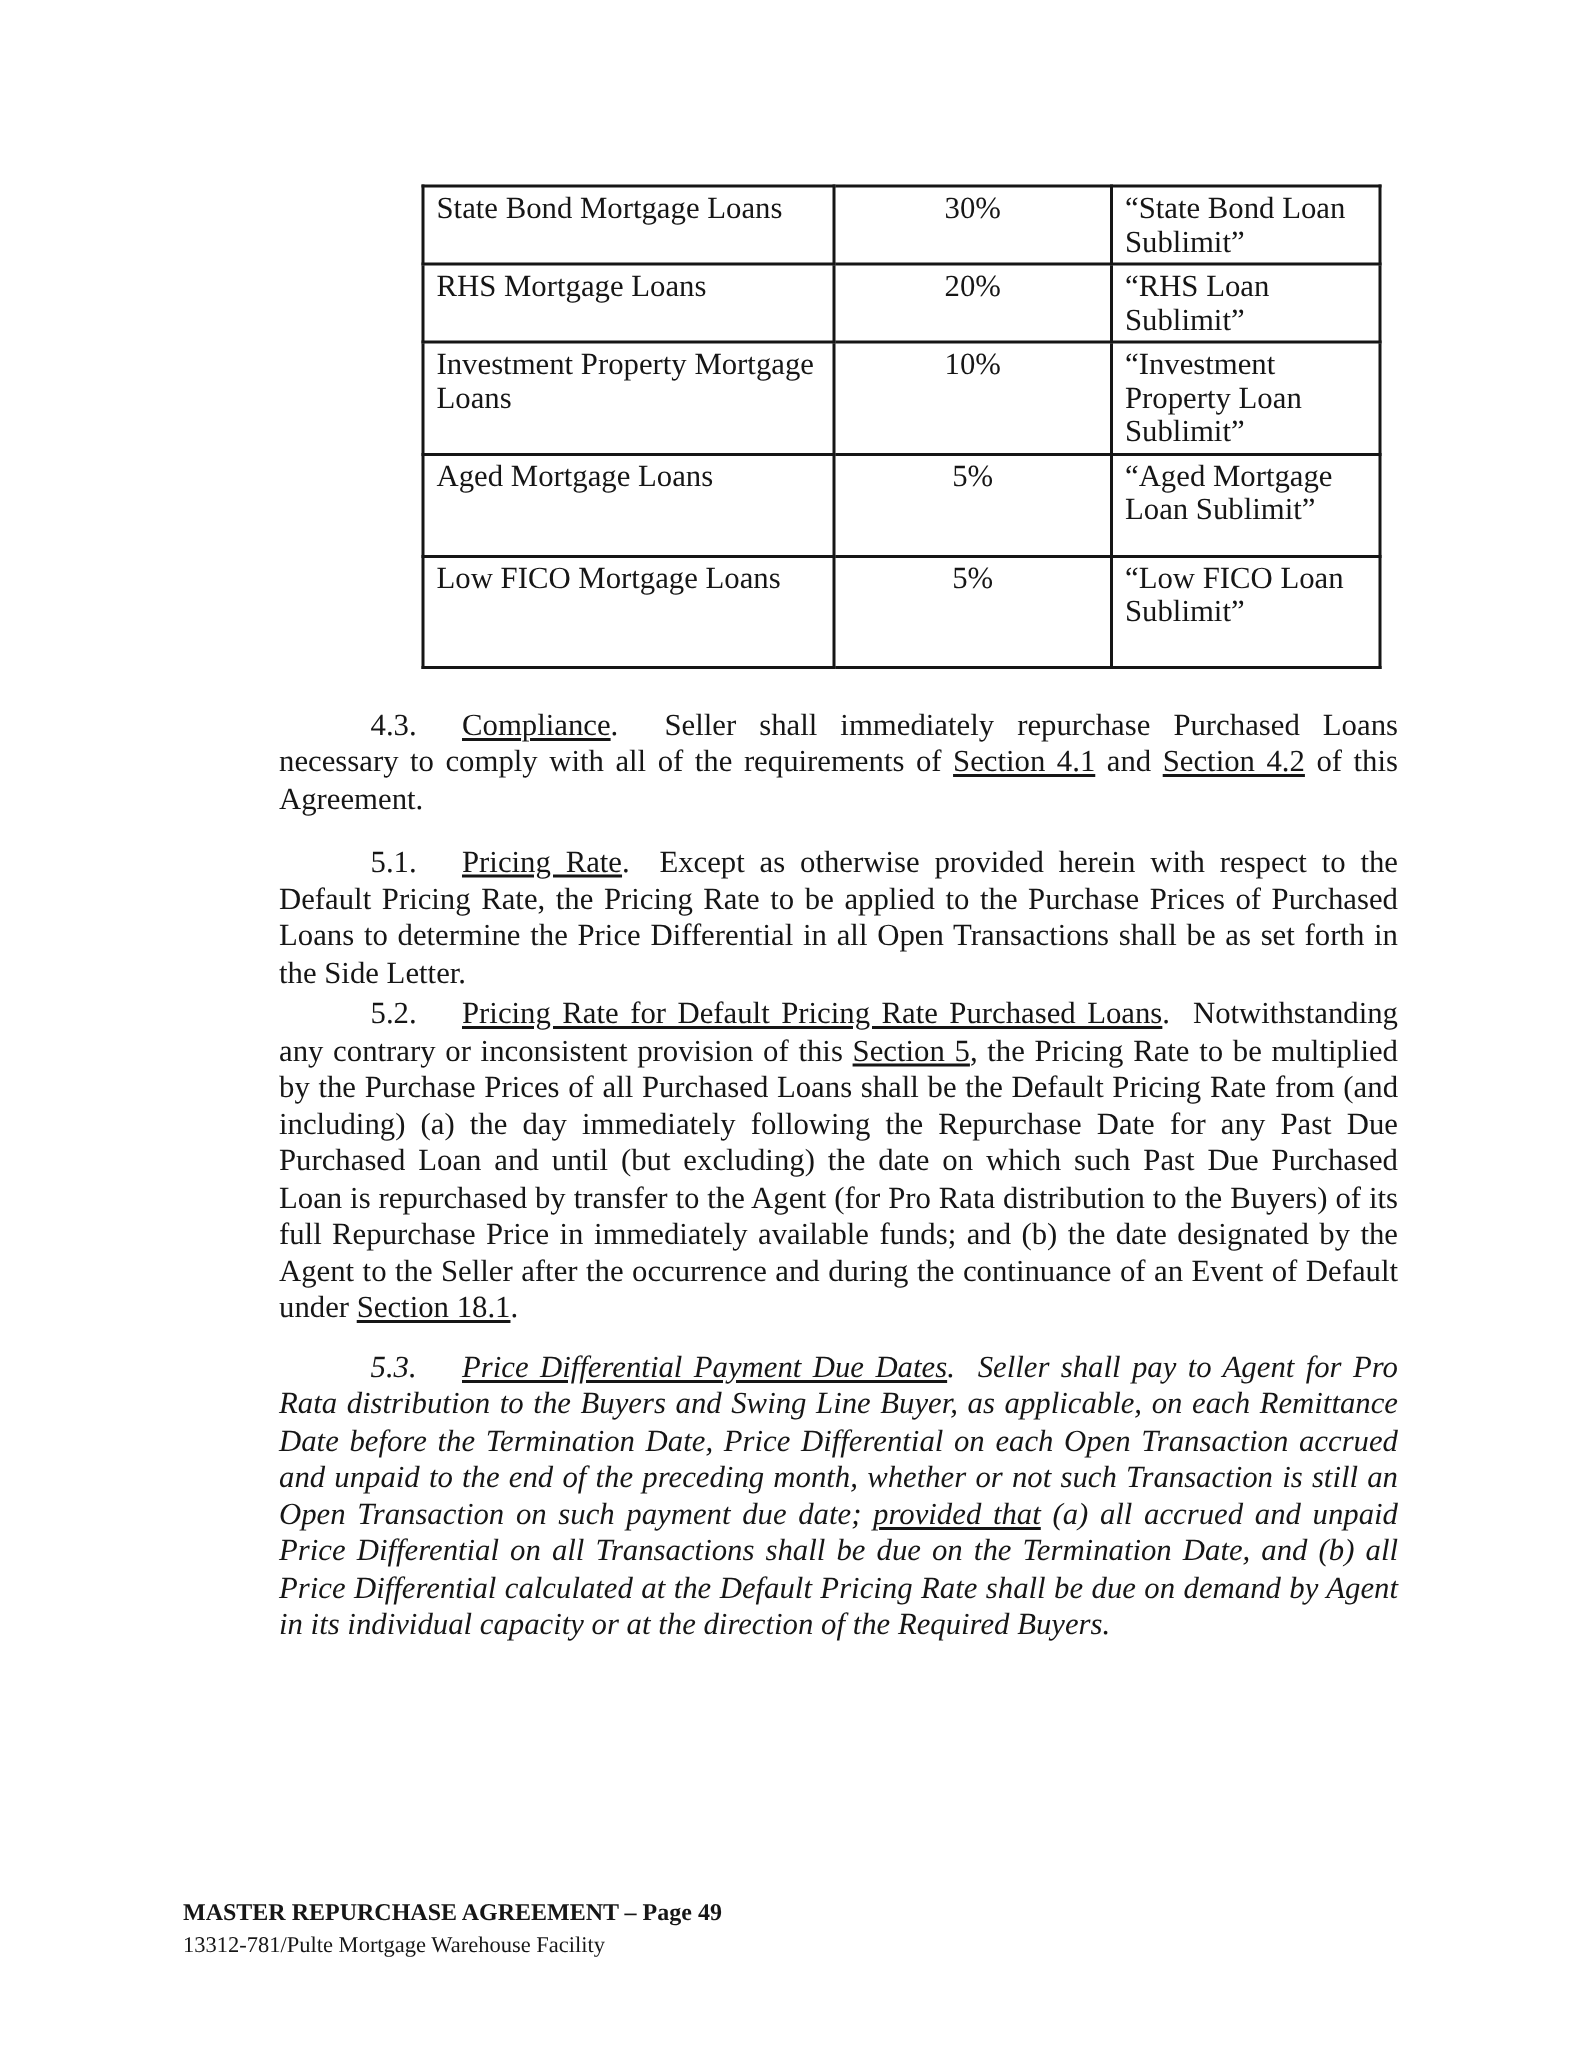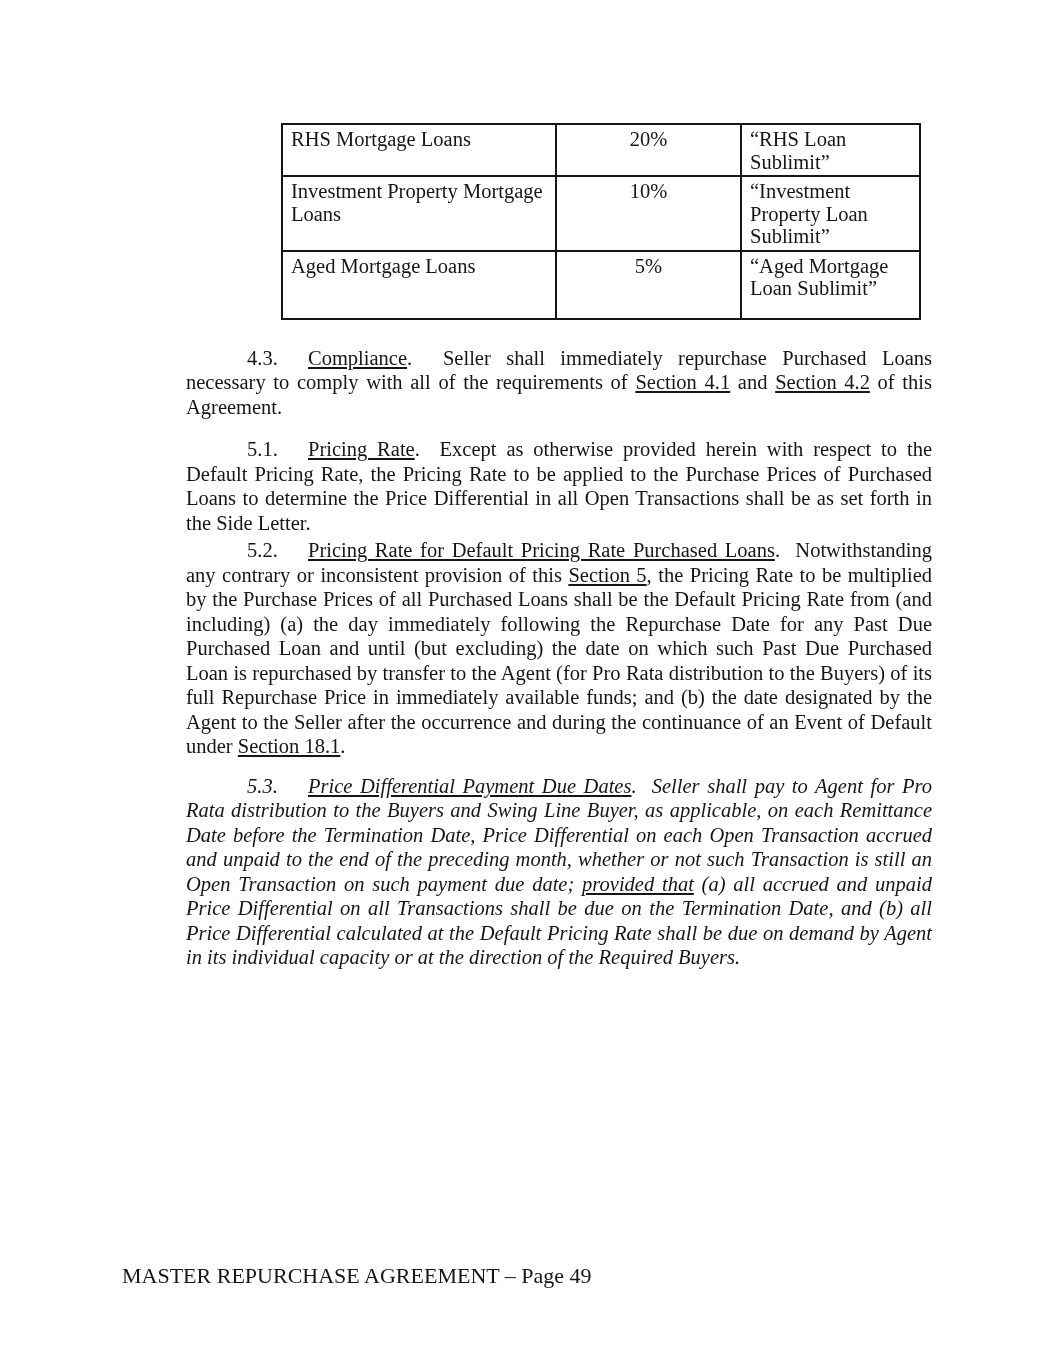--- a/index.html
+++ b/index.html
@@ -80,6 +80,11 @@
         <col style="width:179px">
       </colgroup>
       <tbody>
+        <tr class="r1">
+          <td>State Bond Mortgage Loans</td>
+          <td class="pct">30%</td>
+          <td>“State Bond Loan Sublimit”</td>
+        </tr>
         <tr class="r2">
           <td>RHS Mortgage Loans</td>
           <td class="pct">20%</td>

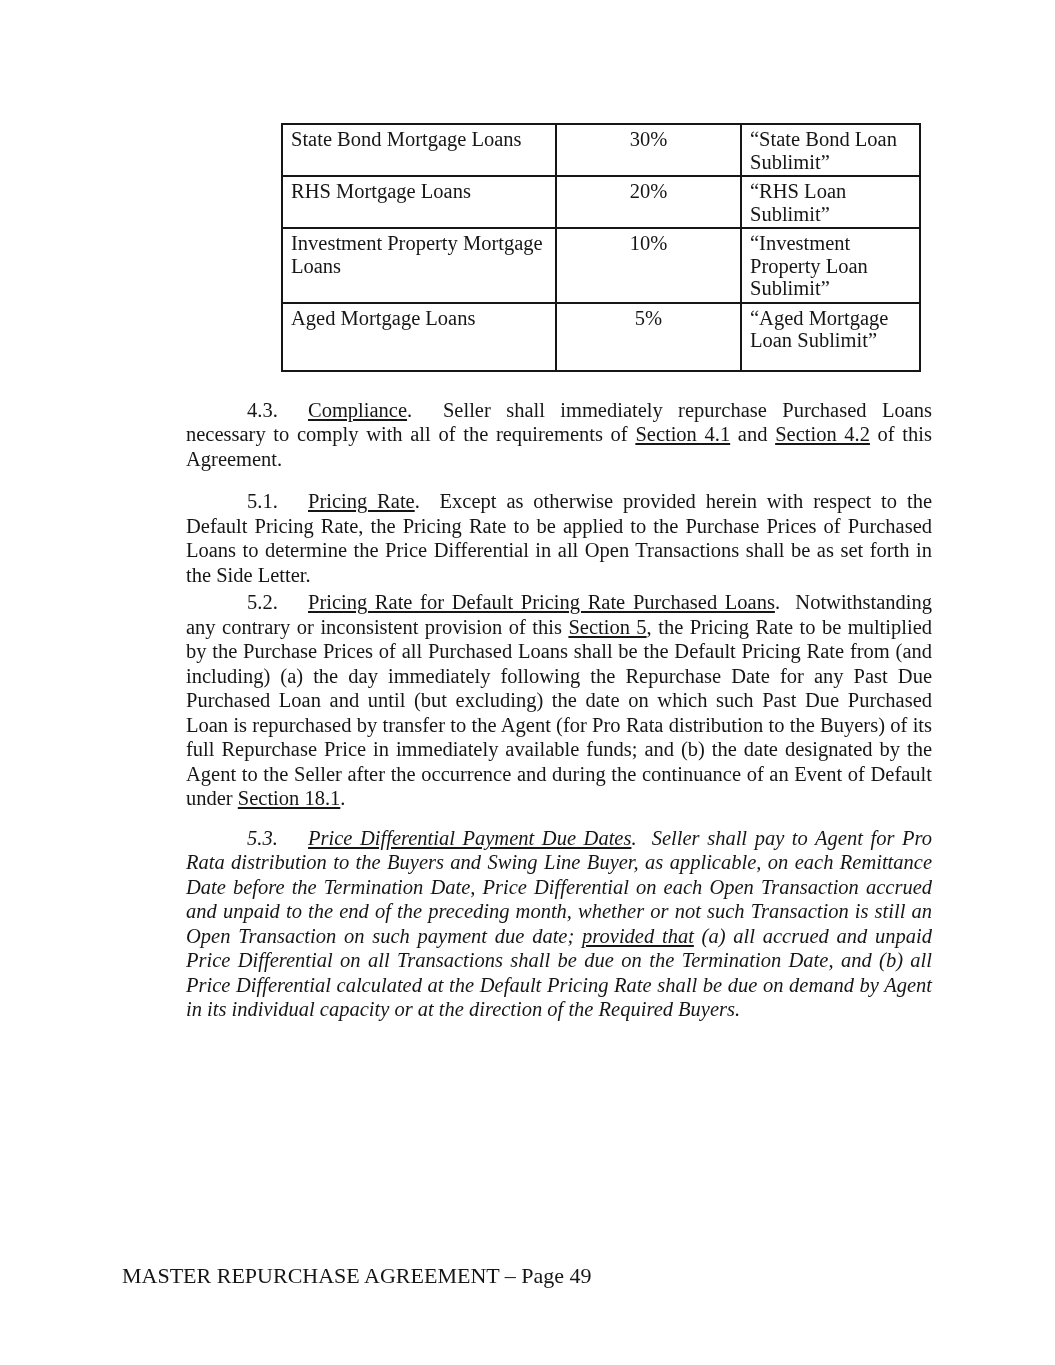--- a/index.html
+++ b/index.html
@@ -100,6 +100,11 @@
           <td class="pct">5%</td>
           <td>“Aged Mortgage Loan Sublimit”</td>
         </tr>
+        <tr class="r5">
+          <td>Low FICO Mortgage Loans</td>
+          <td class="pct">5%</td>
+          <td>“Low FICO Loan Sublimit”</td>
+        </tr>
       </tbody>
     </table>
 

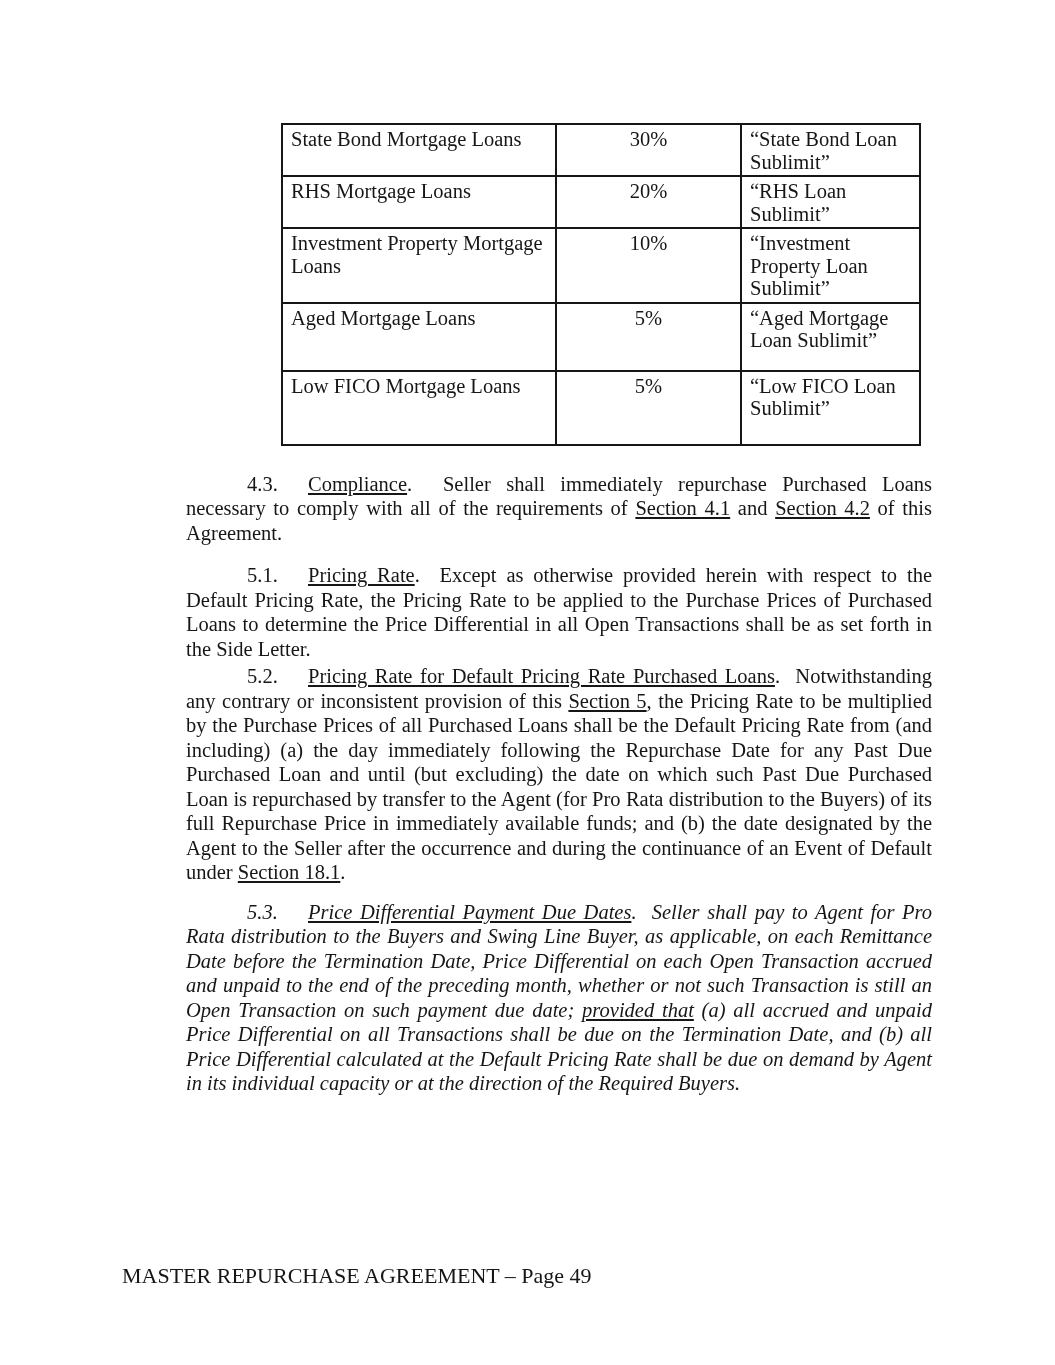--- a/index.html
+++ b/index.html
@@ -64,7 +64,7 @@
     top: 1264px;
     width: 860px;
   }
-  .footer .line1 { font-size: 22px; line-height: 24px; }
+  .footer .line1 { font-size: 16px; line-height: 24px; font-weight: bold; }
   .footer .line2 { font-size: 15px; line-height: 18px; }
 </style>
 </head>

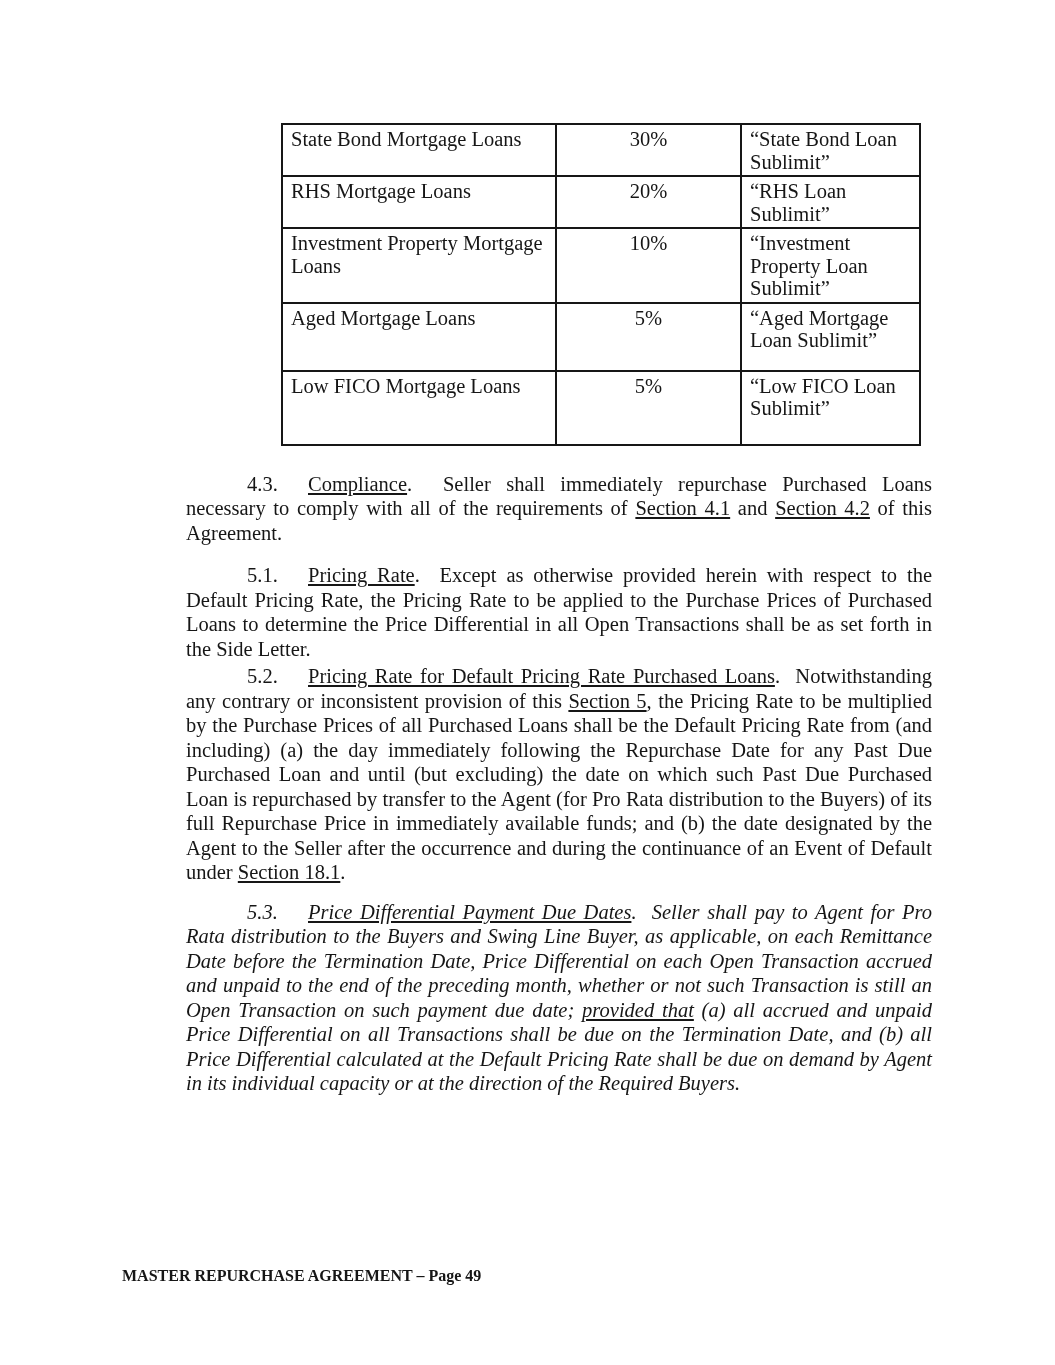--- a/index.html
+++ b/index.html
@@ -121,6 +121,7 @@
 
   <div class="footer">
     <div class="line1">MASTER REPURCHASE AGREEMENT – Page 49</div>
+    <div class="line2">13312-781/Pulte Mortgage Warehouse Facility</div>
   </div>
 </div>
 

